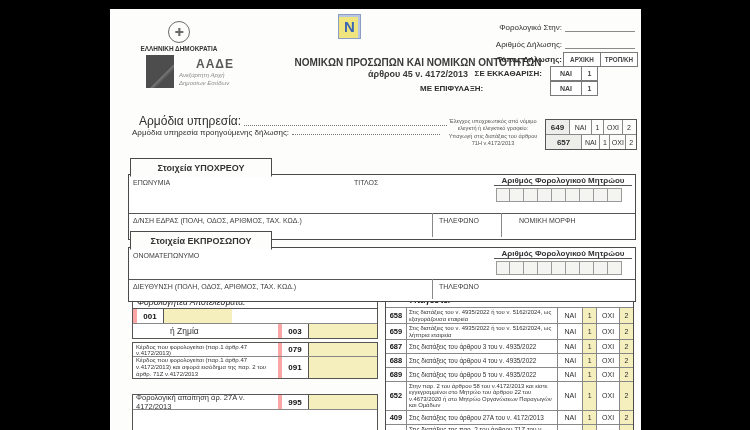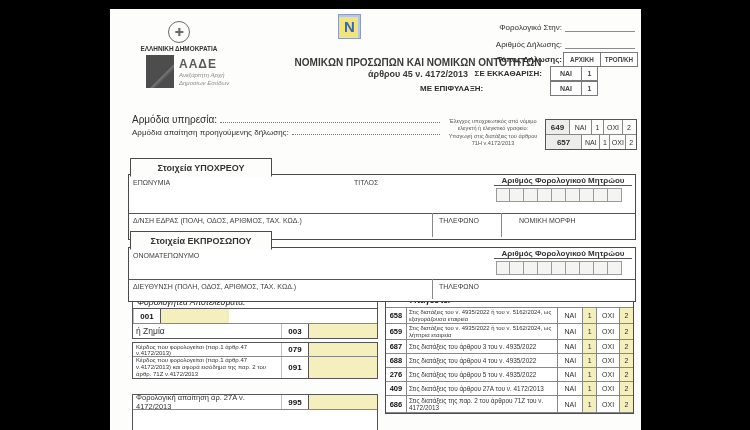--- a/index.html
+++ b/index.html
@@ -71,7 +71,7 @@
   </div>
   <div class="abs b" style="left:14px;top:36px;width:110px;font-size:6.4px;color:#333;text-align:center;">ΕΛΛΗΝΙΚΗ ΔΗΜΟΚΡΑΤΙΑ</div>
   <div class="abs aadebox" style="left:36px;top:46px;"></div>
-  <div class="abs b" style="left:69px;top:48px;font-size:12px;color:#5a5a5a;letter-spacing:1px;">ΑΑΔΕ</div>
+  <div class="abs b" style="left:86px;top:48px;font-size:12px;color:#5a5a5a;letter-spacing:1px;">ΑΑΔΕ</div>
   <div class="abs" style="left:69px;top:63px;font-size:6px;color:#8a8a8a;font-style:italic;">Ανεξάρτητη Αρχή</div>
   <div class="abs" style="left:69px;top:71px;font-size:6px;color:#8a8a8a;font-style:italic;">Δημοσίων Εσόδων</div>
 

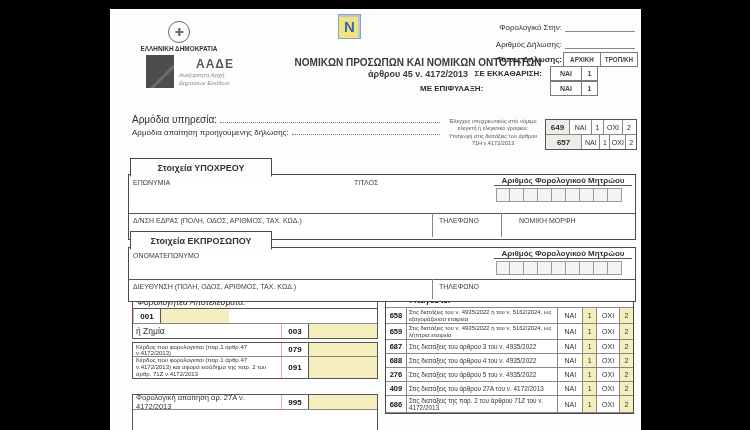--- a/index.html
+++ b/index.html
@@ -103,7 +103,7 @@
     <div class="optcell" style="width:15px;font-size:7px;">1</div>
   </div>
 
-  <div class="abs" style="left:22px;top:105px;width:310px;display:flex;font-size:10px;">
+  <div class="abs" style="left:29px;top:105px;width:310px;display:flex;font-size:12px;">
     <span>Αρμόδια υπηρεσία:</span>
     <span class="leader"></span>
   </div>

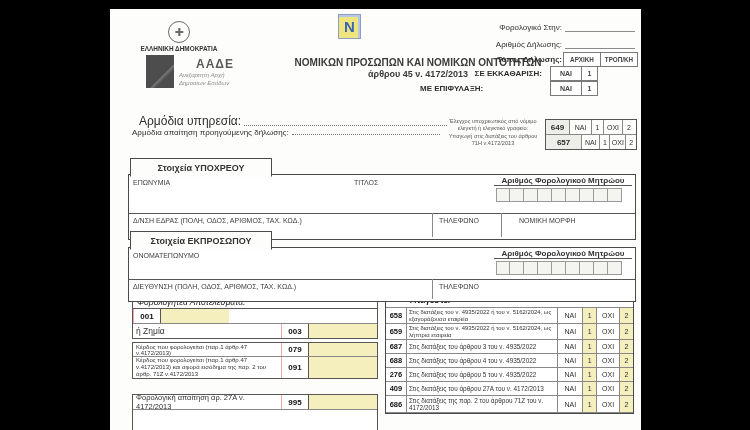--- a/index.html
+++ b/index.html
@@ -108,7 +108,7 @@
     <span class="leader"></span>
   </div>
   <div class="abs" style="left:22px;top:119px;width:310px;display:flex;font-size:8px;">
-    <span>Αρμόδια απαίτηση προηγούμενης δήλωσης:</span>
+    <span>Αρμόδια υπηρεσία προηγούμενης δήλωσης:</span>
     <span class="leader"></span>
   </div>
 

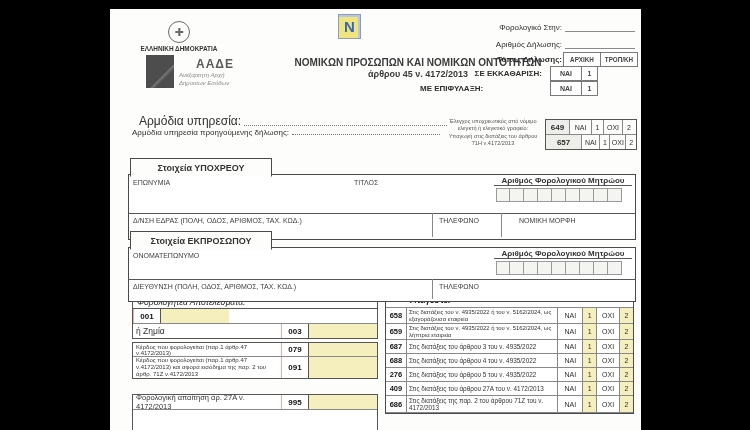--- a/index.html
+++ b/index.html
@@ -42,7 +42,7 @@
   .lrow{display:flex;border-bottom:1px solid #888;align-items:stretch;}
   .lrow:last-child{border-bottom:none;}
   .llabel{flex:1;display:flex;align-items:center;padding-left:3px;color:#333;}
-  .lcode{width:26px;border-left:1px solid #fca5a5;border-right:1px solid #555;display:flex;align-items:center;
+  .lcode{width:26px;border-left:4px solid #fca5a5;border-right:1px solid #555;display:flex;align-items:center;
          justify-content:center;font-weight:bold;font-size:8px;color:#111;}
   .lval{width:68px;background:#f5efbe;}
   

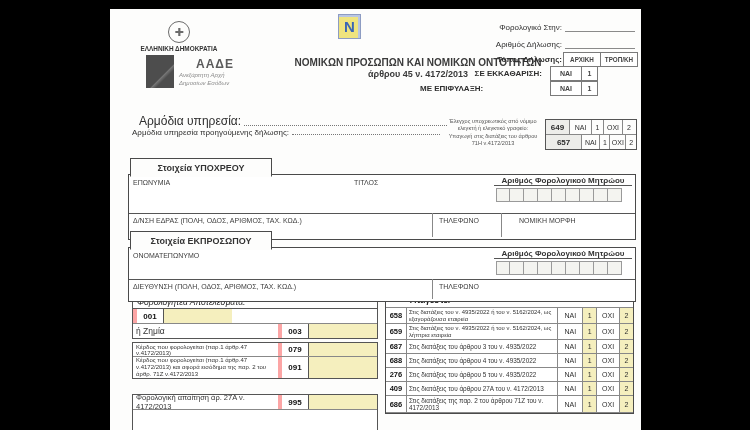--- a/index.html
+++ b/index.html
@@ -186,7 +186,7 @@
       <div class="lcode">001</div>
       <div class="lval"></div>
     </div>
-    <div class="lrow" style="height:14px;">
+    <div class="lrow" style="height:14px;margin-left:34px;">
       <div class="llabel" style="font-size:8.5px;">ή Ζημία</div>
       <div class="lcode">003</div>
       <div class="lval"></div>

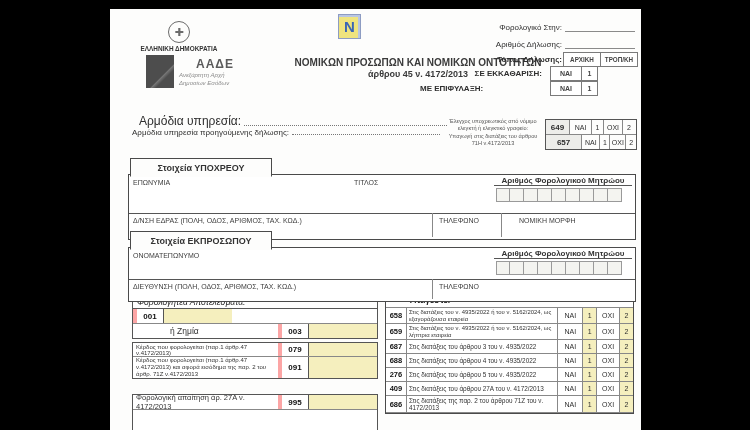--- a/index.html
+++ b/index.html
@@ -255,7 +255,7 @@
       <div class="stwo">2</div>
     </div>
     <div class="srow" style="min-height:13px;">
-      <div class="scode">276</div>
+      <div class="scode">689</div>
       <div class="slabel" style="font-size:6.4px;">Στις διατάξεις του άρθρου 5 του ν. 4935/2022</div>
       <div class="syes">ΝΑΙ</div>
       <div class="sone">1</div>

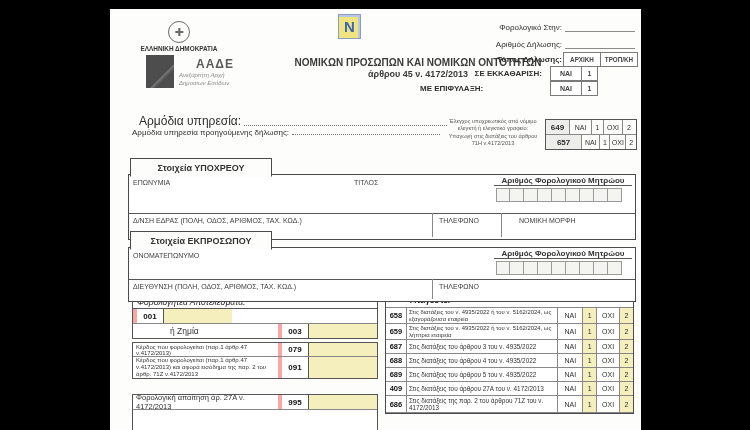--- a/index.html
+++ b/index.html
@@ -262,6 +262,14 @@
       <div class="sno">ΟΧΙ</div>
       <div class="stwo">2</div>
     </div>
+    <div class="srow" style="min-height:24px;">
+      <div class="scode">652</div>
+      <div class="slabel">Στην παρ. 2 του άρθρου 58 του ν.4172/2013 και είστε εγγεγραμμένοι στο Μητρώο του άρθρου 22 του ν.4673/2020 ή στο Μητρώο Οργανώσεων Παραγωγών και Ομάδων</div>
+      <div class="syes">ΝΑΙ</div>
+      <div class="sone">1</div>
+      <div class="sno">ΟΧΙ</div>
+      <div class="stwo">2</div>
+    </div>
     <div class="srow" style="min-height:13px;">
       <div class="scode">409</div>
       <div class="slabel" style="font-size:6.4px;">Στις διατάξεις του άρθρου 27Α του ν. 4172/2013</div>

